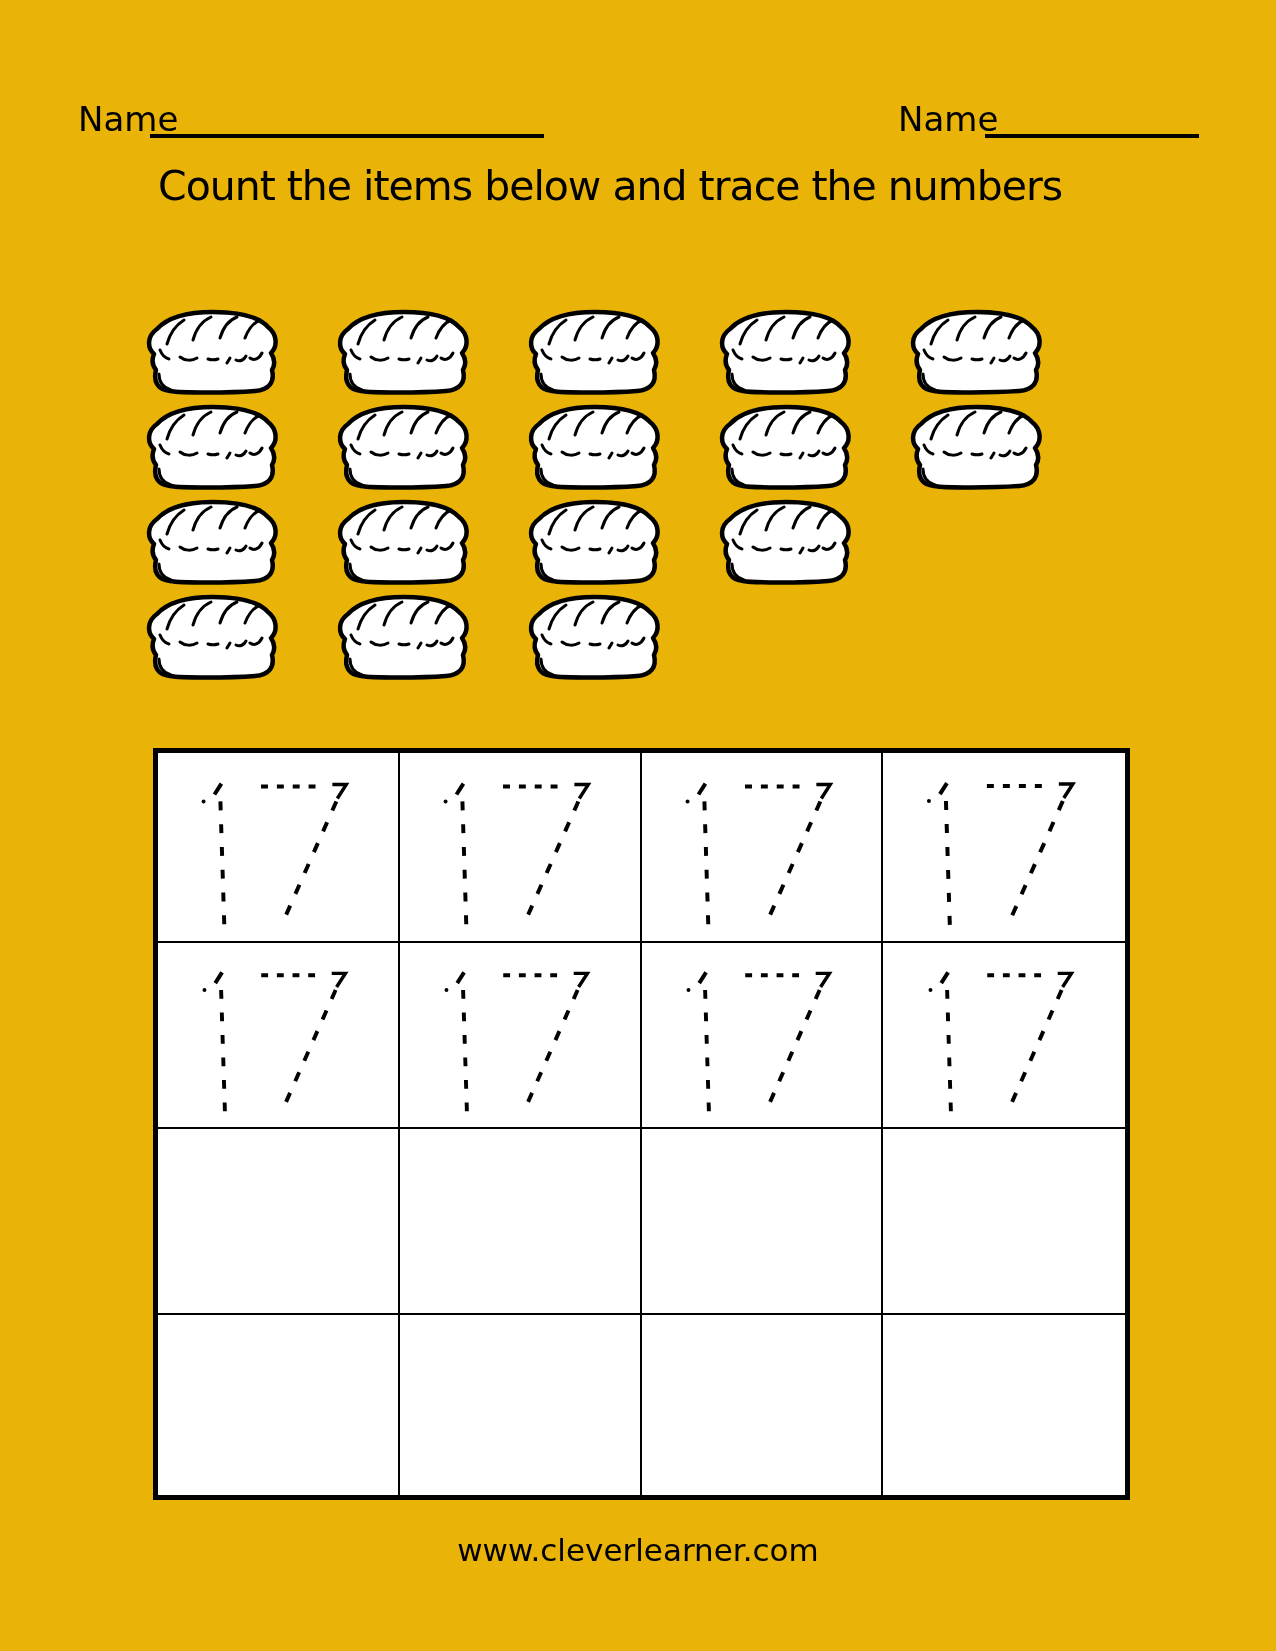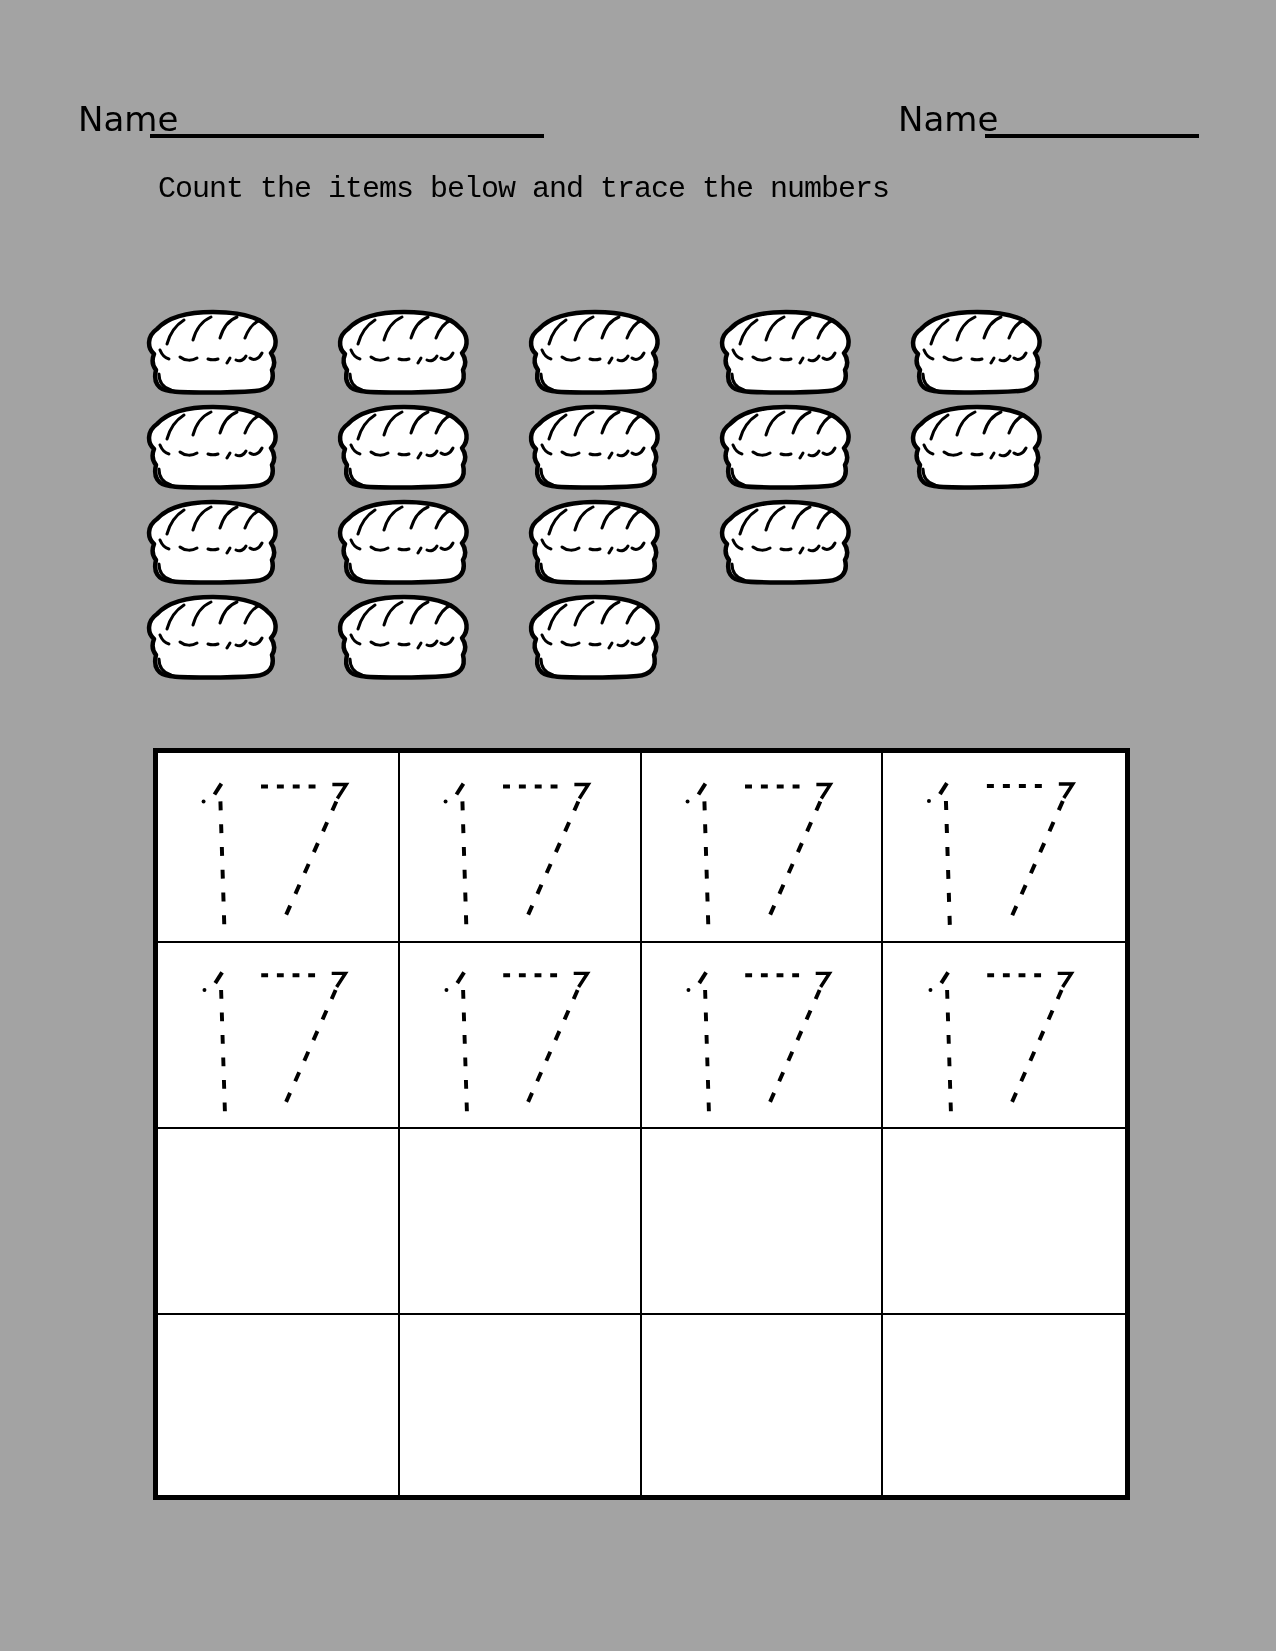--- a/index.html
+++ b/index.html
@@ -11,7 +11,7 @@
     position: relative;
     width: 1276px;
     height: 1651px;
-    background: #a3a3a3;
+    background: #eab308;
     font-family: "DejaVu Sans", "Liberation Sans", sans-serif;
     color: #000000;
     overflow: hidden;

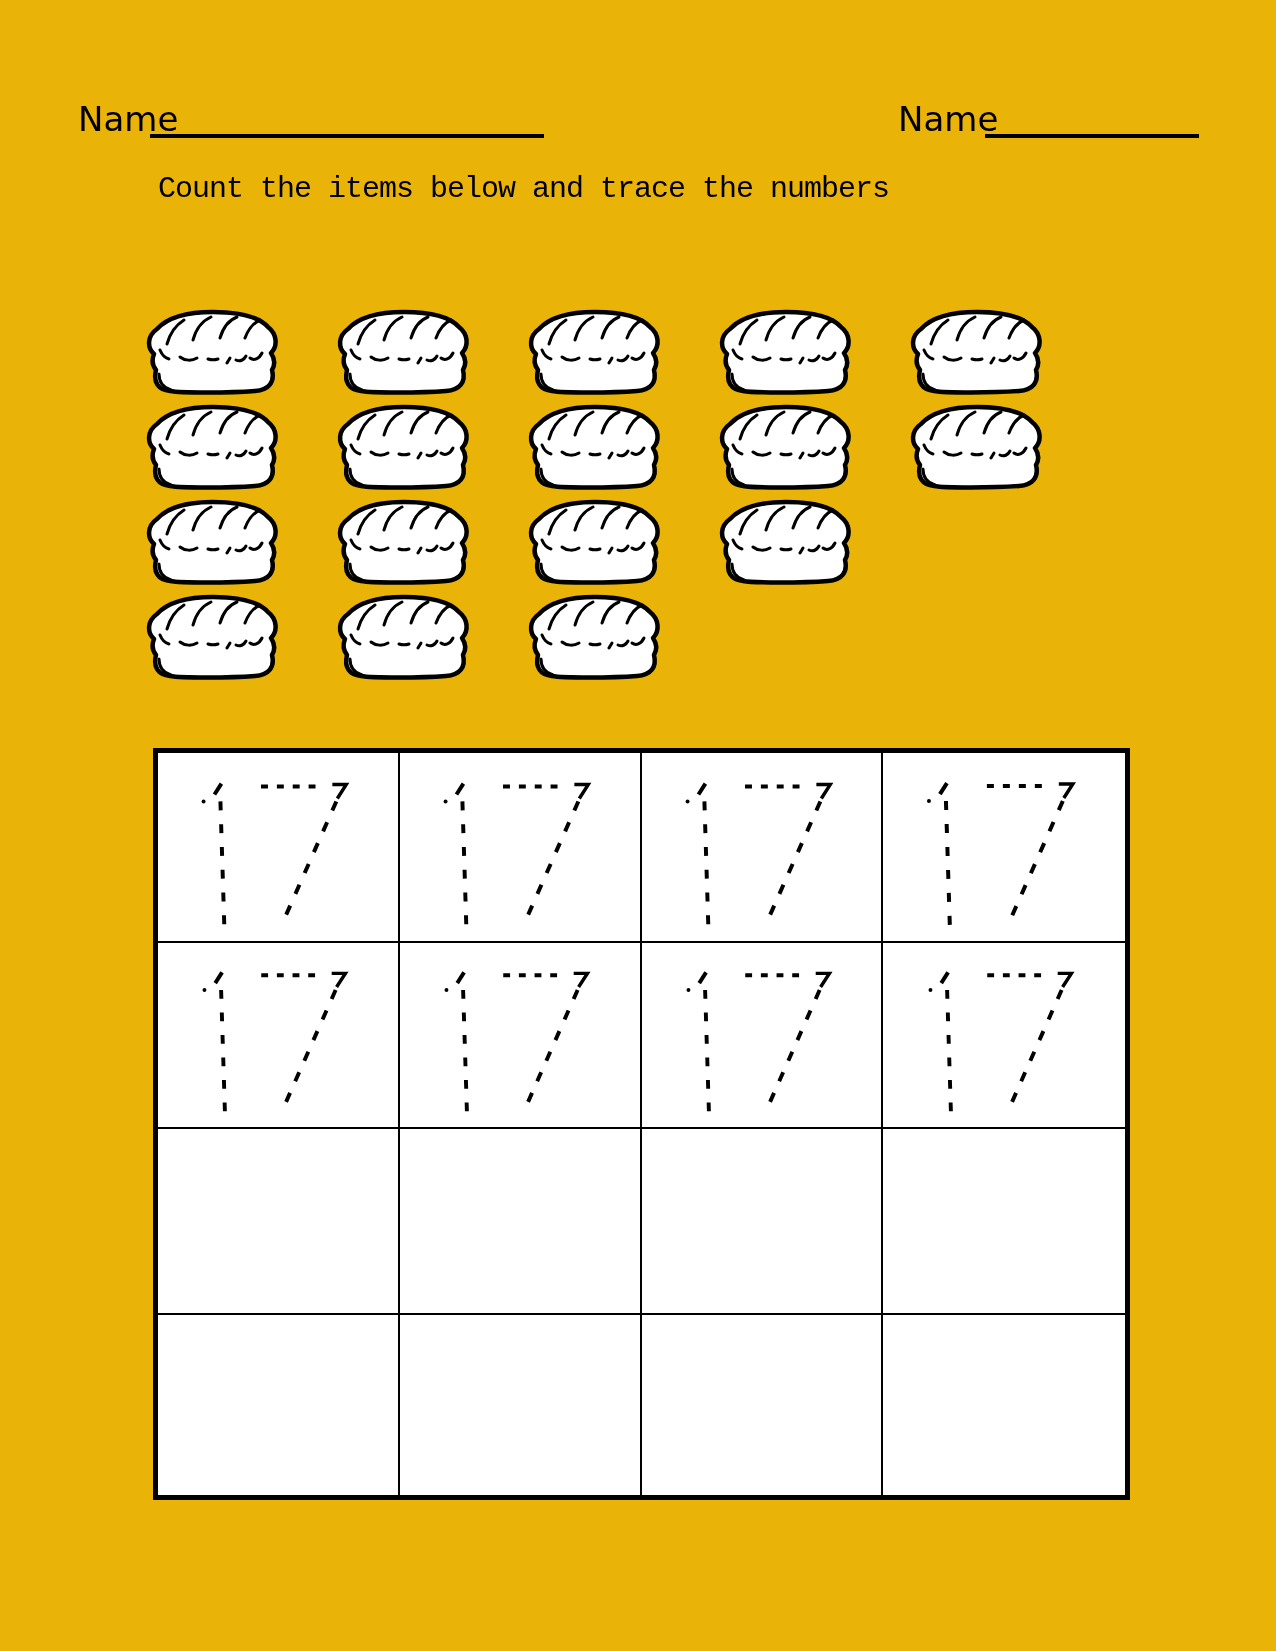--- a/index.html
+++ b/index.html
@@ -41,12 +41,11 @@
   .title {
     position: absolute;
     left: 158px;
-    top: 171px;
-    font-size: 30px;
+    top: 162px;
+    font-size: 41px;
     letter-spacing: -1px;
     white-space: nowrap;
     line-height: 1.2;
-    font-family: Liberation Mono, monospace;
   }
   .loaves {
     position: absolute;

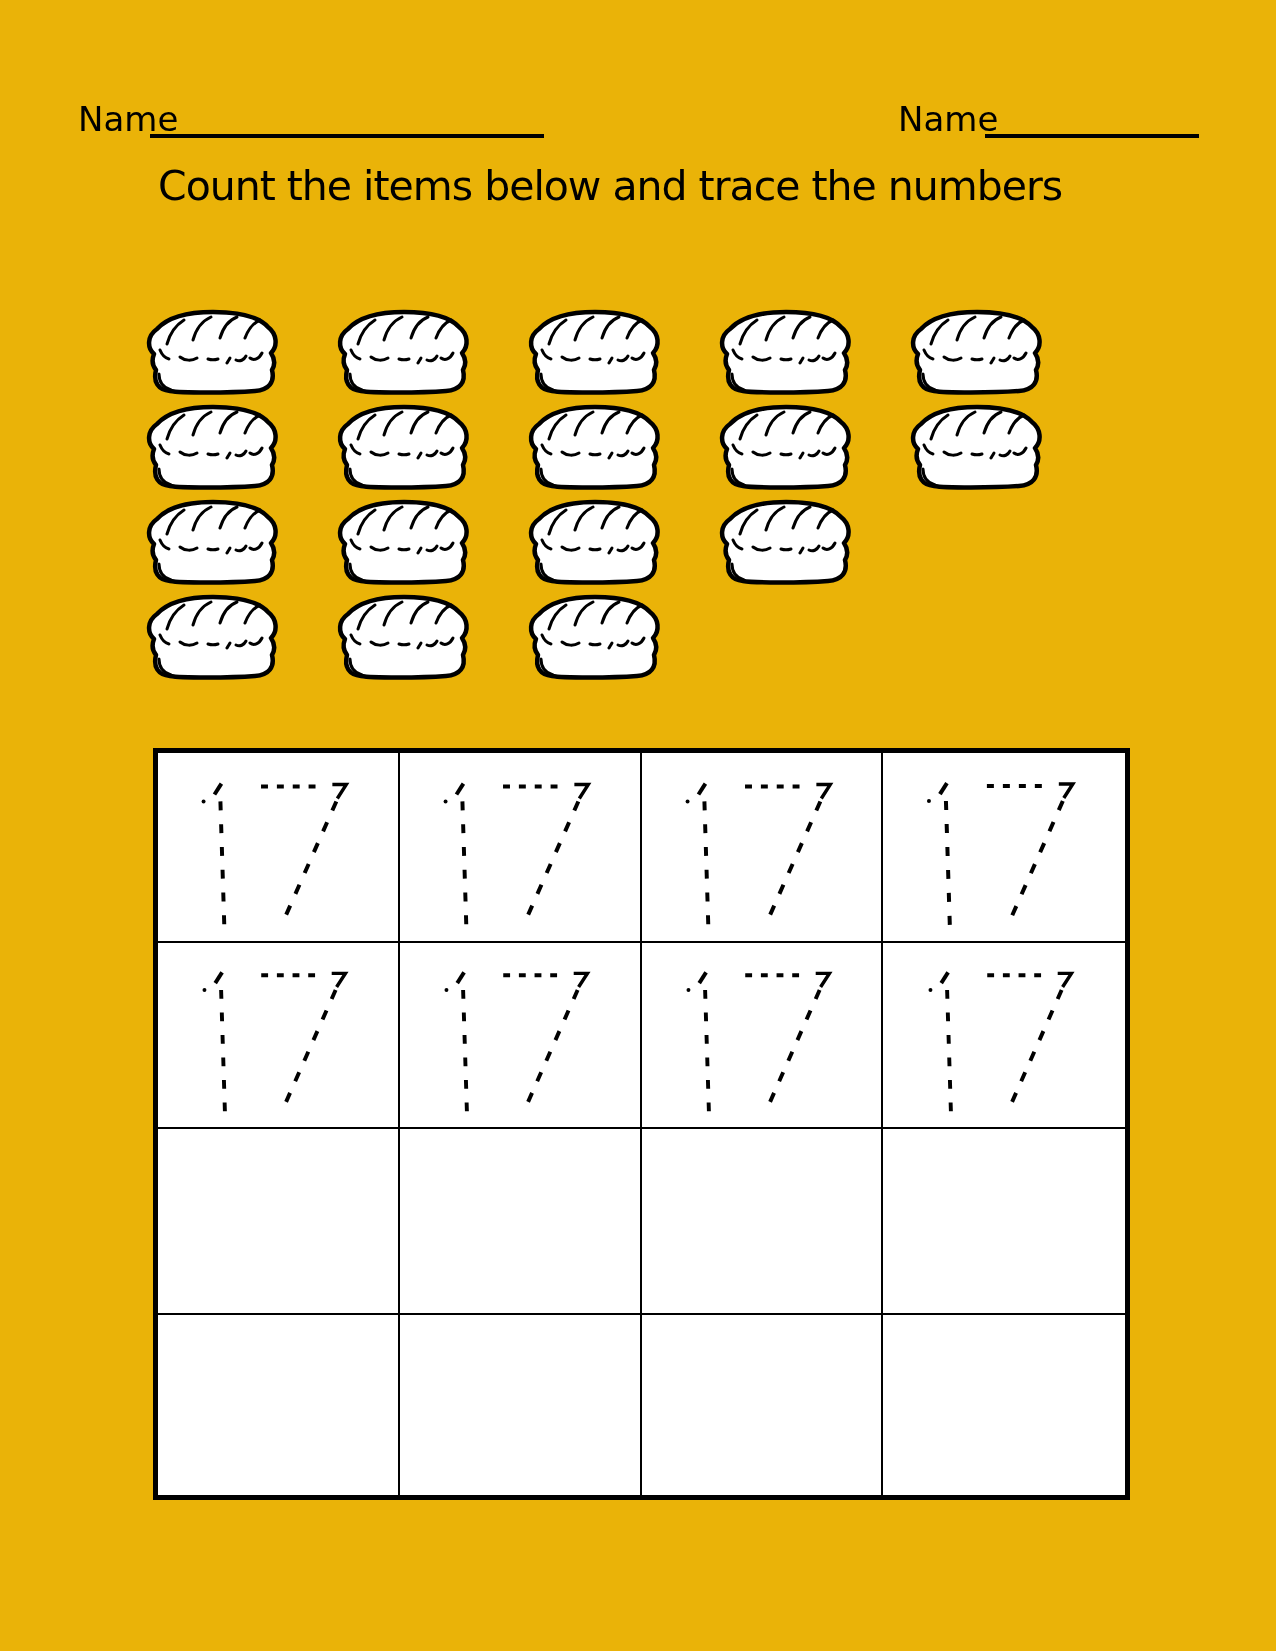--- a/index.html
+++ b/index.html
@@ -533,6 +533,7 @@
       <div class="cell last-col last-row"></div>
     </div>
 
+  <div class="footer">www.cleverlearner.com</div>
 
 </div>
 

